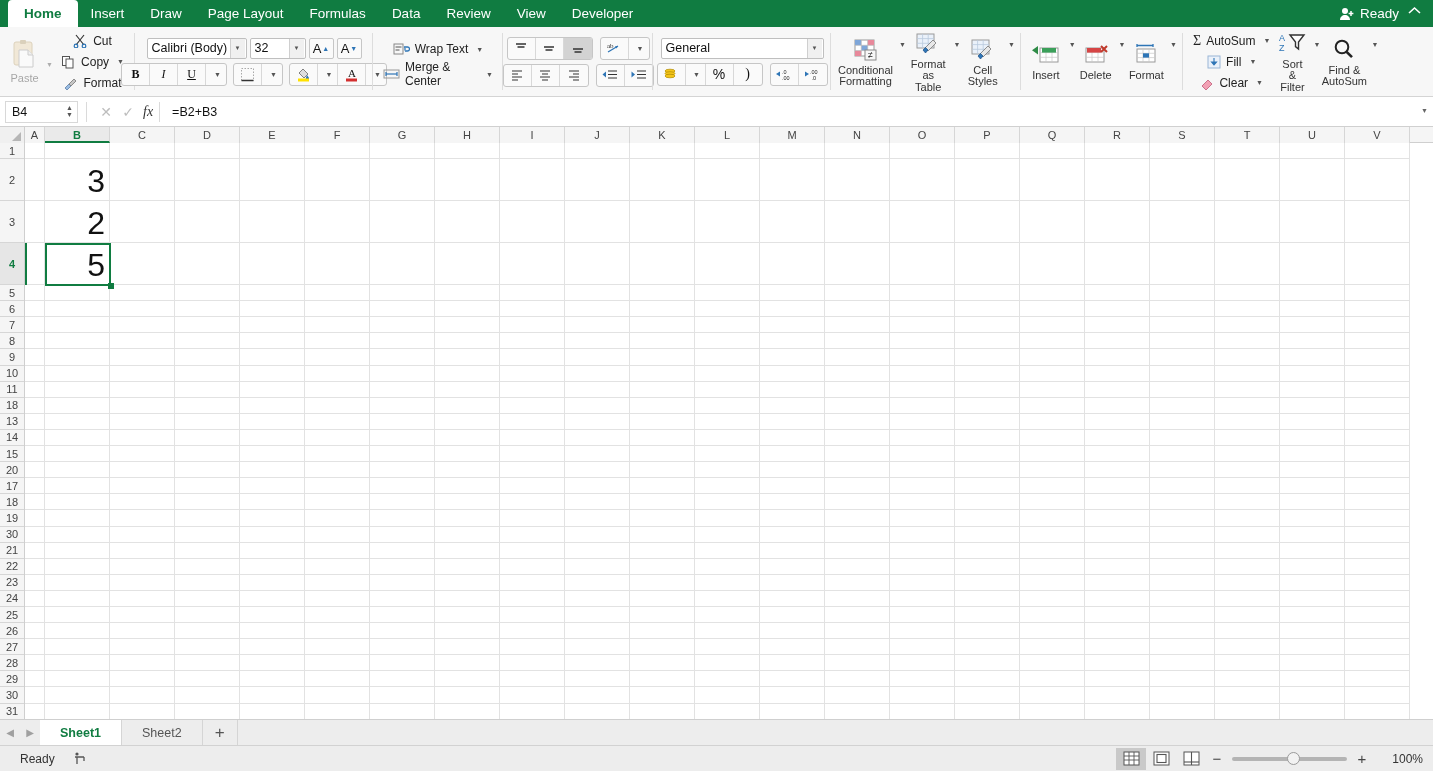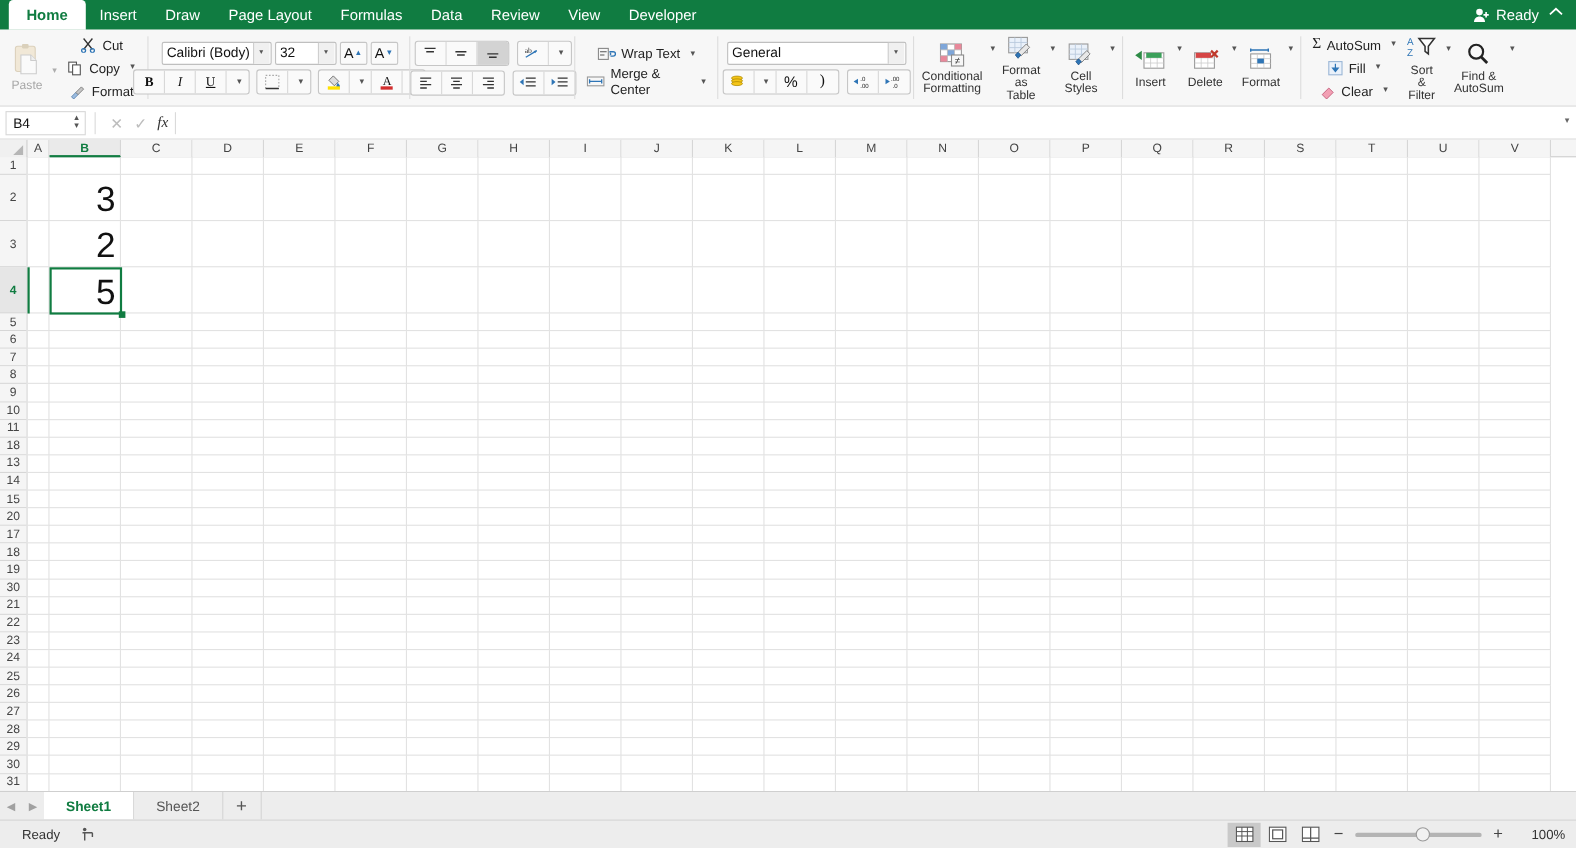--- a/index.html
+++ b/index.html
@@ -339,73 +339,6 @@
       </div>
     </div>
 
-    <div class="grp sep aligngrp" style="width:150px;">
-      <div class="frow">
-        <div class="grpbtns">
-          <div>
-            <svg width="16" height="14" viewBox="0 0 16 14">
-                <path d="M3 3h10M4.5 6h7" stroke="#333" stroke-width="1.3"></path>
-              </svg>
-          </div>
-          <div>
-            <svg width="16" height="14" viewBox="0 0 16 14">
-                <path d="M3 6h10M4.5 9h7" stroke="#333" stroke-width="1.3"></path>
-              </svg>
-          </div>
-          <div class="on">
-            <svg width="16" height="14" viewBox="0 0 16 14">
-                <path d="M3 8h10M4.5 11h7" stroke="#333" stroke-width="1.3"></path>
-              </svg>
-          </div>
-        </div>
-        <div class="grpbtns" style="margin-left:4px;">
-          <div>
-            <svg width="18" height="15" viewBox="0 0 18 15">
-                <text x="2" y="7" font-size="7" fill="#333" font-family="Liberation Serif, serif">ab</text>
-                <path d="M3 11l10-6" stroke="#2E75B6" stroke-width="1.2"></path>
-                <path d="M13 5l-3 .3 1.6 2.2z" fill="#2E75B6"></path>
-              </svg>
-          </div>
-          <div class="nw">
-              <span class="dd"></span>
-            </div>
-        </div>
-      </div>
-      <div class="frow">
-        <div class="grpbtns">
-          <div>
-            <svg width="16" height="14" viewBox="0 0 16 14">
-                <path d="M3 3h10M3 6h6M3 9h10M3 12h6" stroke="#333" stroke-width="1.2"></path>
-              </svg>
-          </div>
-          <div>
-            <svg width="16" height="14" viewBox="0 0 16 14">
-                <path d="M3 3h10M5 6h6M3 9h10M5 12h6" stroke="#333" stroke-width="1.2"></path>
-              </svg>
-          </div>
-          <div>
-            <svg width="16" height="14" viewBox="0 0 16 14">
-                <path d="M3 3h10M7 6h6M3 9h10M7 12h6" stroke="#333" stroke-width="1.2"></path>
-              </svg>
-          </div>
-        </div>
-        <div class="grpbtns" style="margin-left:4px;">
-          <div>
-            <svg width="18" height="14" viewBox="0 0 18 14">
-                <path d="M7 3h9M7 6.5h9M7 10h9" stroke="#333" stroke-width="1.2"></path>
-                <path d="M5 3.5L1.5 6.5 5 9.5z" fill="#2E75B6"></path>
-              </svg>
-          </div>
-          <div>
-            <svg width="18" height="14" viewBox="0 0 18 14">
-                <path d="M7 3h9M7 6.5h9M7 10h9" stroke="#333" stroke-width="1.2"></path>
-                <path d="M1.5 3.5L5 6.5 1.5 9.5z" fill="#2E75B6"></path>
-              </svg>
-          </div>
-        </div>
-      </div>
-    </div>
-
     <div class="grp sep wrapcol" style="width:130px;">
       <div class="btn wraprow">
         <span>
@@ -429,6 +362,73 @@
         </span>
         <span>Merge &amp; Center</span>
         <span class="dd"></span>
+      </div>
+    </div>
+
+    <div class="grp sep aligngrp" style="width:150px;">
+      <div class="frow">
+        <div class="grpbtns">
+          <div>
+            <svg width="16" height="14" viewBox="0 0 16 14">
+                <path d="M3 3h10M4.5 6h7" stroke="#333" stroke-width="1.3"></path>
+              </svg>
+          </div>
+          <div>
+            <svg width="16" height="14" viewBox="0 0 16 14">
+                <path d="M3 6h10M4.5 9h7" stroke="#333" stroke-width="1.3"></path>
+              </svg>
+          </div>
+          <div class="on">
+            <svg width="16" height="14" viewBox="0 0 16 14">
+                <path d="M3 8h10M4.5 11h7" stroke="#333" stroke-width="1.3"></path>
+              </svg>
+          </div>
+        </div>
+        <div class="grpbtns" style="margin-left:4px;">
+          <div>
+            <svg width="18" height="15" viewBox="0 0 18 15">
+                <text x="2" y="7" font-size="7" fill="#333" font-family="Liberation Serif, serif">ab</text>
+                <path d="M3 11l10-6" stroke="#2E75B6" stroke-width="1.2"></path>
+                <path d="M13 5l-3 .3 1.6 2.2z" fill="#2E75B6"></path>
+              </svg>
+          </div>
+          <div class="nw">
+              <span class="dd"></span>
+            </div>
+        </div>
+      </div>
+      <div class="frow">
+        <div class="grpbtns">
+          <div>
+            <svg width="16" height="14" viewBox="0 0 16 14">
+                <path d="M3 3h10M3 6h6M3 9h10M3 12h6" stroke="#333" stroke-width="1.2"></path>
+              </svg>
+          </div>
+          <div>
+            <svg width="16" height="14" viewBox="0 0 16 14">
+                <path d="M3 3h10M5 6h6M3 9h10M5 12h6" stroke="#333" stroke-width="1.2"></path>
+              </svg>
+          </div>
+          <div>
+            <svg width="16" height="14" viewBox="0 0 16 14">
+                <path d="M3 3h10M7 6h6M3 9h10M7 12h6" stroke="#333" stroke-width="1.2"></path>
+              </svg>
+          </div>
+        </div>
+        <div class="grpbtns" style="margin-left:4px;">
+          <div>
+            <svg width="18" height="14" viewBox="0 0 18 14">
+                <path d="M7 3h9M7 6.5h9M7 10h9" stroke="#333" stroke-width="1.2"></path>
+                <path d="M5 3.5L1.5 6.5 5 9.5z" fill="#2E75B6"></path>
+              </svg>
+          </div>
+          <div>
+            <svg width="18" height="14" viewBox="0 0 18 14">
+                <path d="M7 3h9M7 6.5h9M7 10h9" stroke="#333" stroke-width="1.2"></path>
+                <path d="M1.5 3.5L5 6.5 1.5 9.5z" fill="#2E75B6"></path>
+              </svg>
+          </div>
+        </div>
       </div>
     </div>
 

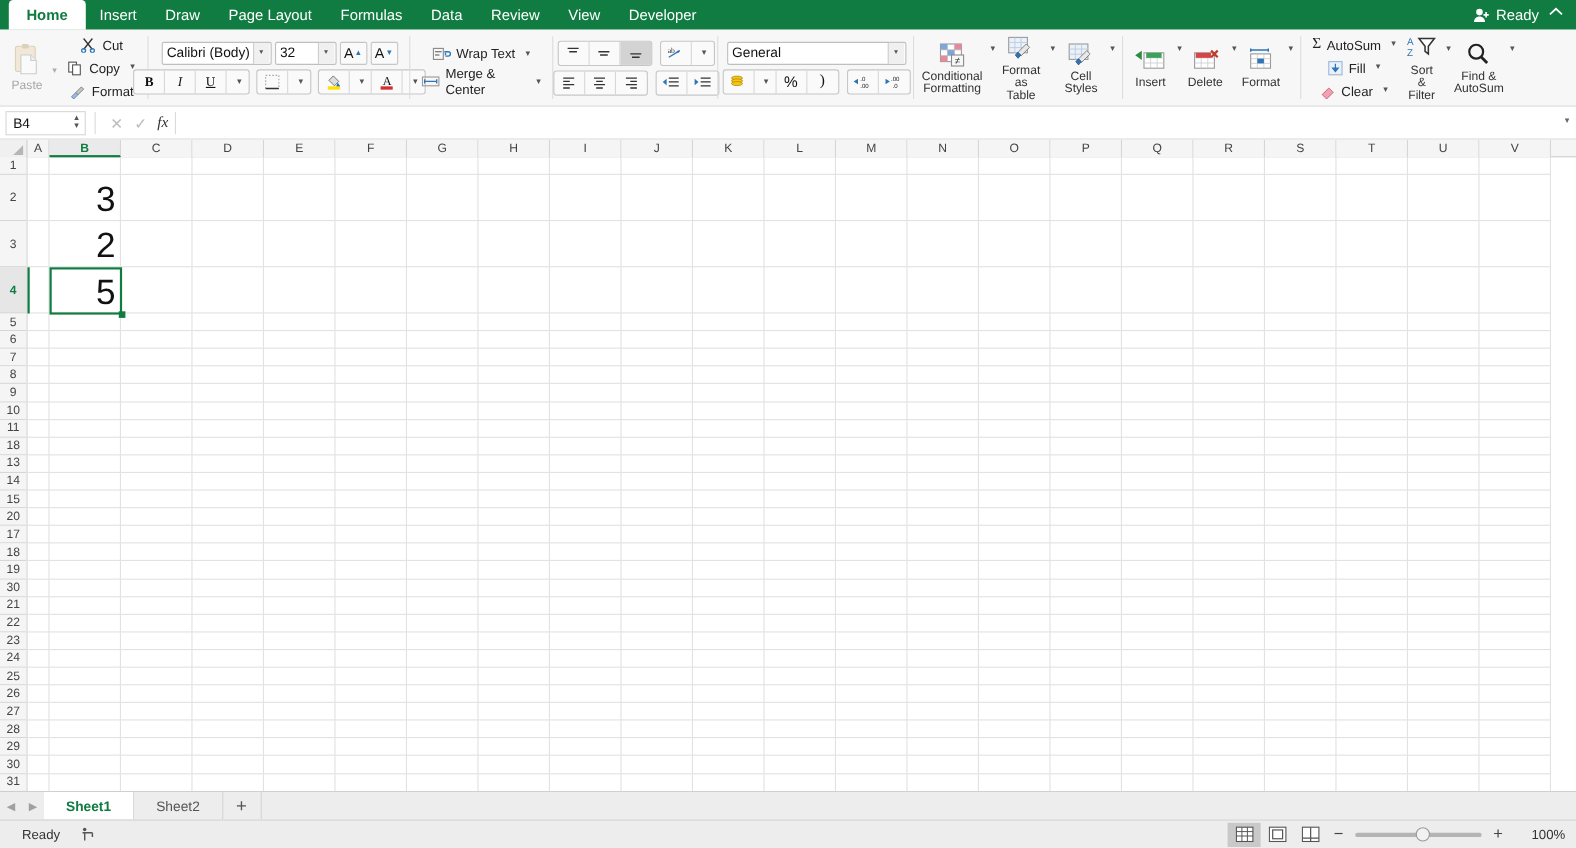--- a/index.html
+++ b/index.html
@@ -629,6 +629,7 @@
     <div class="fbicon">✓</div>
     <div class="fx">fx</div>
     <div class="fbsep" style="margin:0 2px 0 2px;"></div>
+    <div class="fcontent">=B2+B3</div>
     <div class="fbdd">▼</div>
   </div>
 

